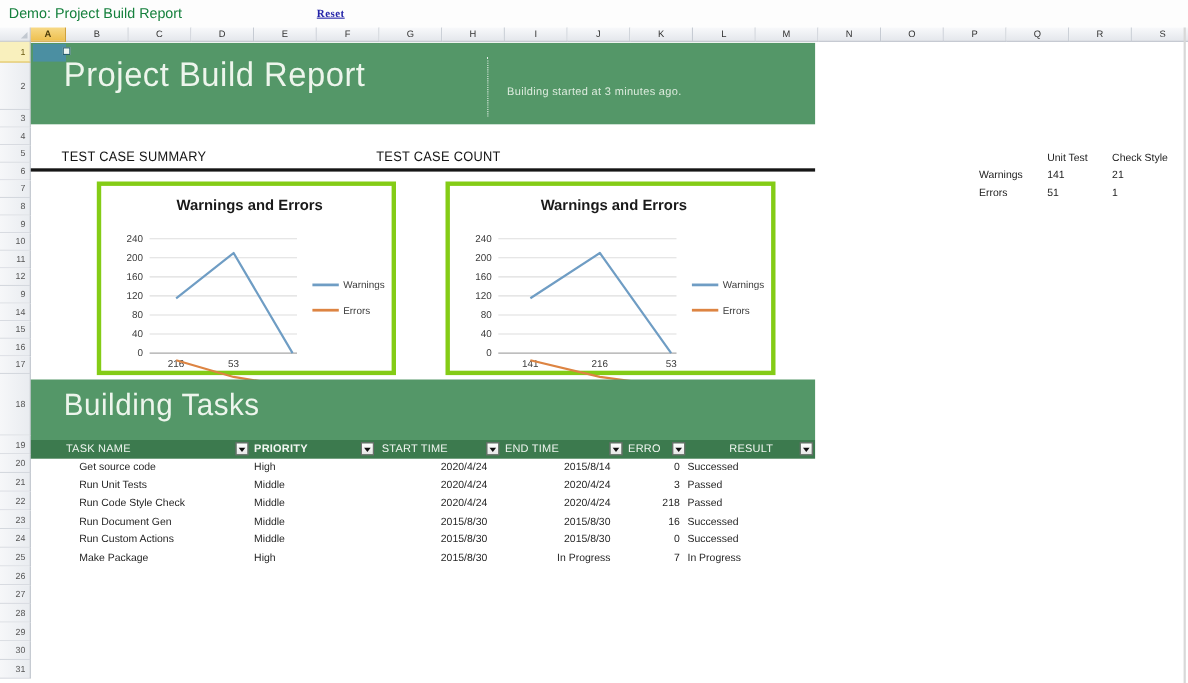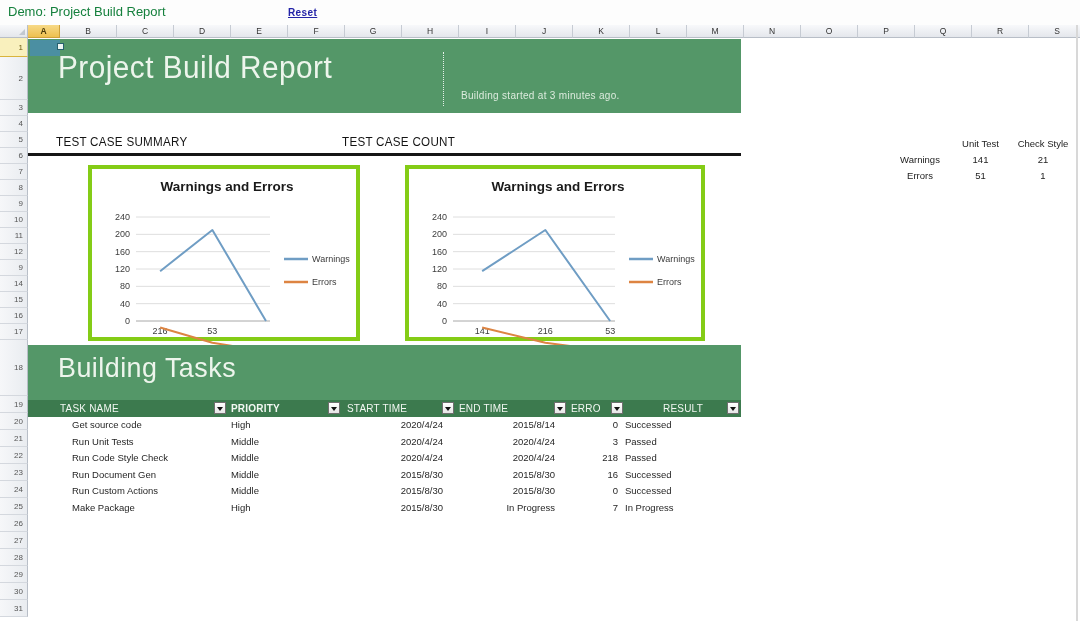--- a/index.html
+++ b/index.html
@@ -14,7 +14,7 @@
   
   .topbar { position:absolute; left:0; top:0; width:1080px; height:25px; background:#fdfdfd; }
   .apptitle { position:absolute; left:8px; top:4px; font-size:13px; color:#15803d; }
-  .reset-link { position:absolute; left:288px; top:7px; font-family:Liberation Sans, sans-serif;
+  .reset-link { position:absolute; left:288px; top:7px; font-family:Liberation Serif, serif;
     font-size:10px; font-weight:bold; color:#2424a8; text-decoration:underline; letter-spacing:.4px; cursor:pointer; }
   
   .corner { position:absolute; left:0; top:25px; width:28px; height:13px;

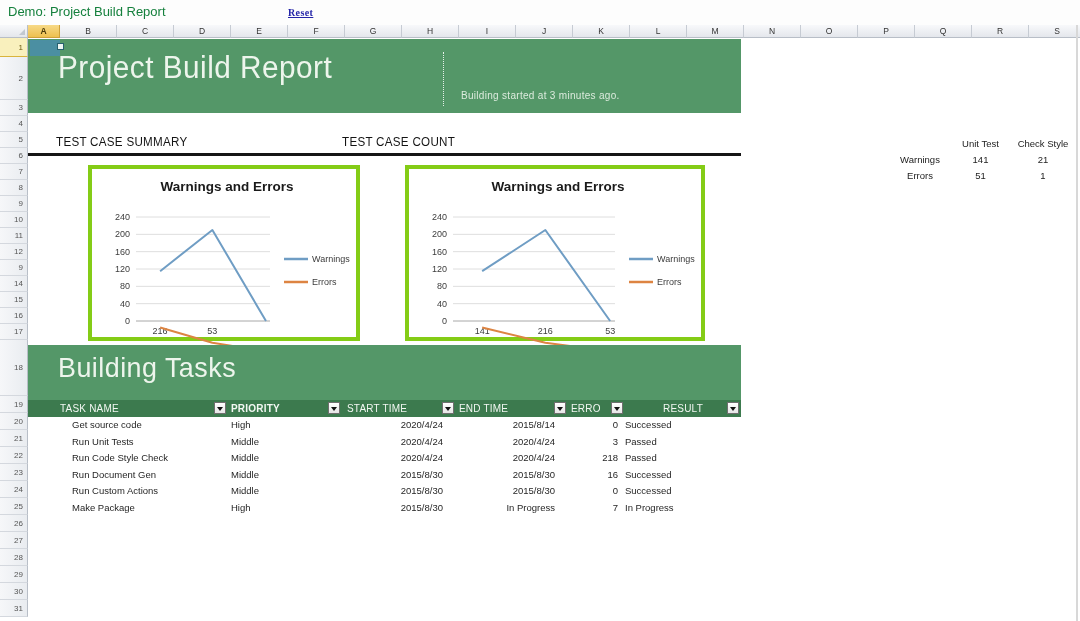--- a/index.html
+++ b/index.html
@@ -47,7 +47,7 @@
   .report-title { left:30px; top:12px; font-size:31px; }
   .tasks-title  { left:30px; top:314px; font-size:28px; }
   .vdots { position:absolute; left:415px; top:13px; height:54px; border-left:1px dotted rgba(255,255,255,.85); }
-  .report-status { position:absolute; left:433px; top:52px; font-size:10px; color:#dcebdd; letter-spacing:.3px; }
+  .report-status { position:absolute; left:433px; top:40px; font-size:10px; color:#dcebdd; letter-spacing:.3px; }
   .sec-head { position:absolute; top:97px; font-size:12.5px; color:#141414; letter-spacing:.3px;
     transform:scaleX(.93); transform-origin:left center; white-space:nowrap; }
   .sec-left { left:28px; } .sec-right { left:314px; }

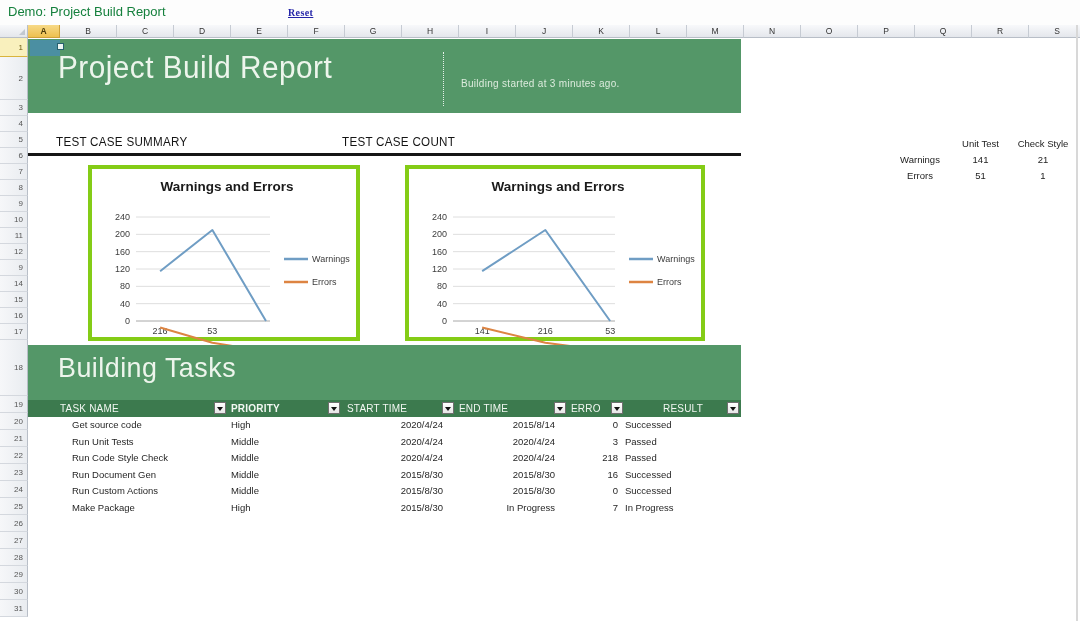--- a/index.html
+++ b/index.html
@@ -60,7 +60,7 @@
   
   .side-table { position:absolute; left:862px; top:98px; display:grid;
     grid-template-columns:62px 59px 66px; grid-auto-rows:16px; }
-  .sc { font-size:9.5px; color:#222; text-align:center; line-height:16px; padding-right:2px; white-space:nowrap; }
+  .sc { font-size:9.5px; color:#222; text-align:left; line-height:16px; padding-right:2px; white-space:nowrap; }
   
   .thead { position:absolute; left:0; top:362px; width:713px; height:17px; background:#3c7a4e; display:flex; }
   .hcell { position:relative; height:23px; font-size:10px; line-height:17px; color:#f2f7f2; letter-spacing:.2px; white-space:nowrap; }

